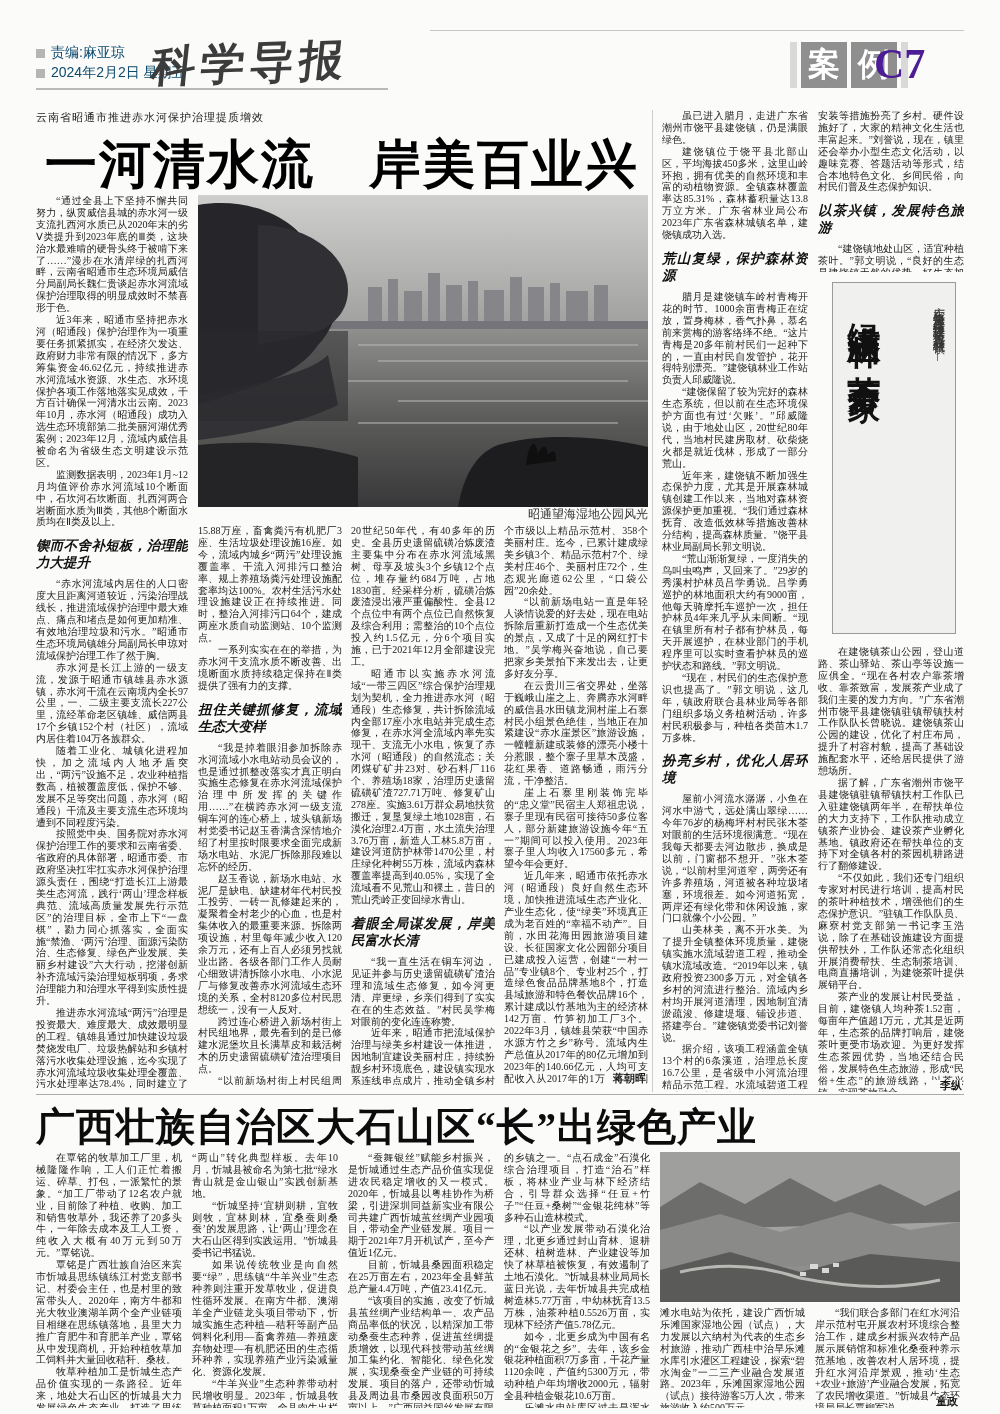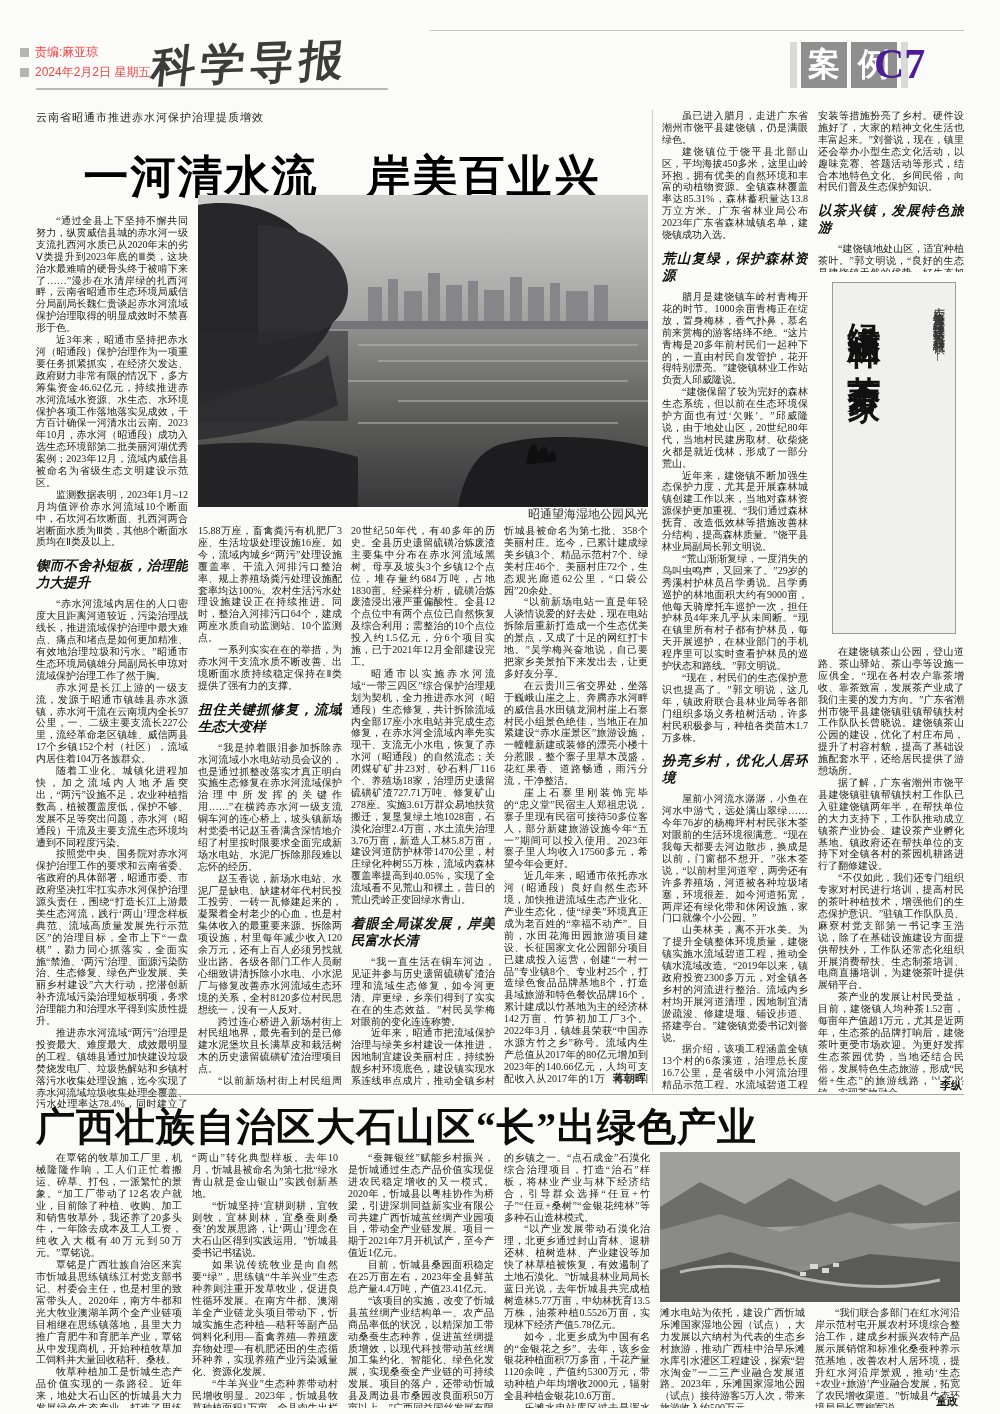--- a/index.html
+++ b/index.html
@@ -7,8 +7,8 @@
         font-family:"Liberation Serif",serif;color:#1a1a1a;overflow:hidden;}
   
   .top-rule{position:absolute;left:430px;top:30px;width:534px;height:1px;background:#c6c6c6;}
-  .ed-block{position:absolute;left:20px;top:42px;font-family:"Liberation Sans",sans-serif;
-            font-size:12px;line-height:20px;color:#ef4444;}
+  .ed-block{position:absolute;left:36px;top:42px;font-family:"Liberation Sans",sans-serif;
+            font-size:14px;line-height:20px;color:#0c4a6e;}
   .ed-block .sq{display:inline-block;width:9px;height:9px;background:#b5b5b5;margin-right:6px;vertical-align:middle;}
   .ed-rule{position:absolute;left:36px;top:88px;width:352px;height:2px;background:#b9b9b9;}
   .masthead{position:absolute;left:152px;top:34px;font-size:44px;font-weight:bold;color:#3c3c3c;

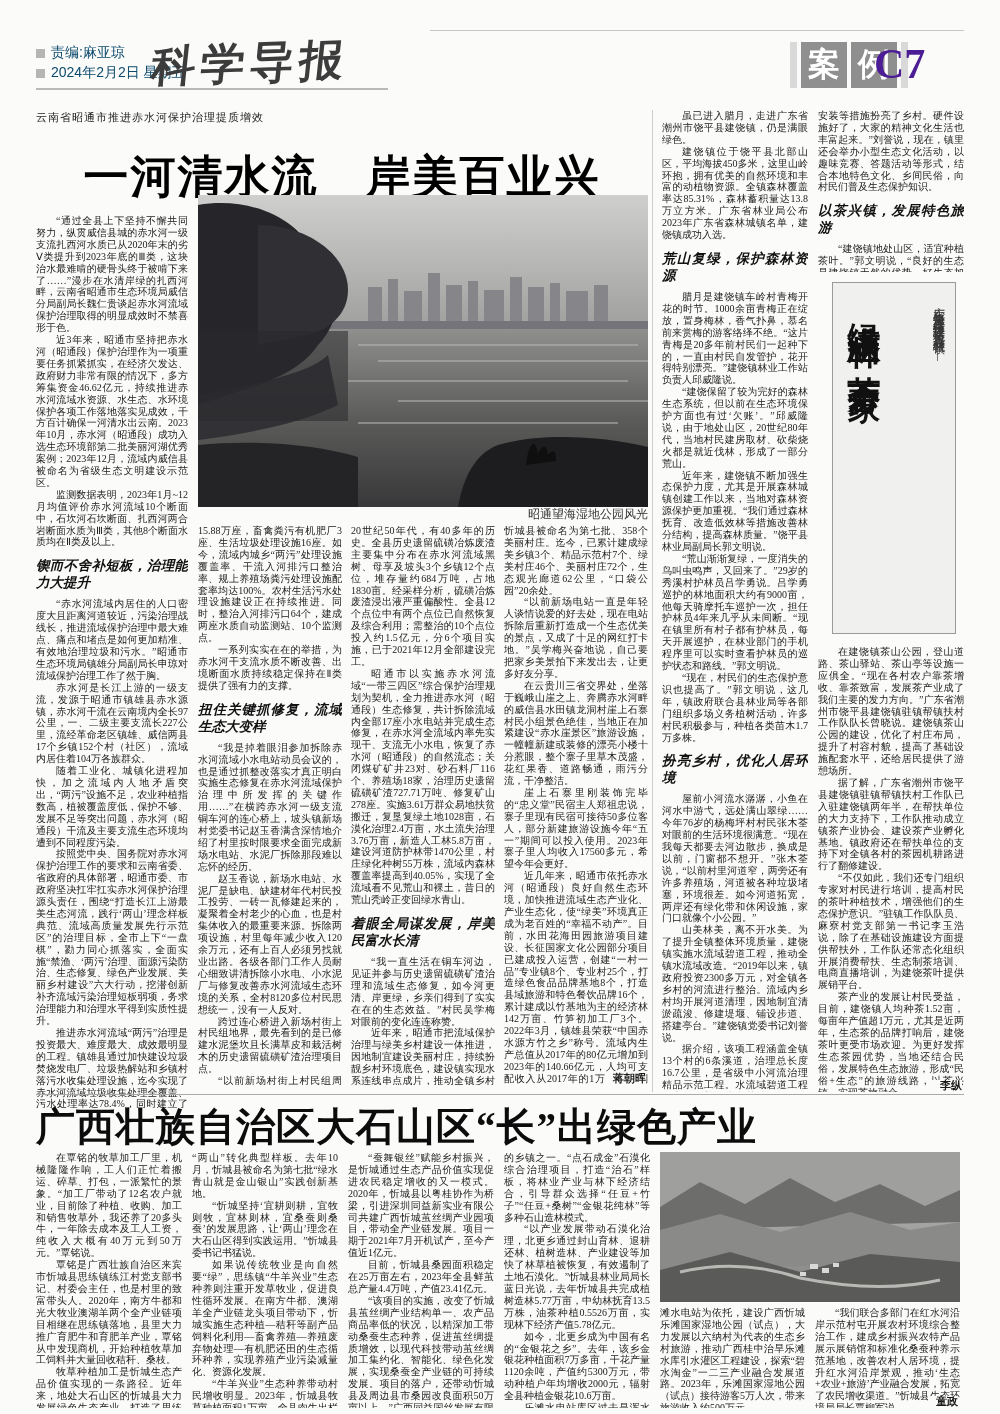--- a/index.html
+++ b/index.html
@@ -30,8 +30,8 @@
   
   .main-left{position:absolute;left:36px;top:110px;width:612px;height:980px;}
   .kicker{font-family:"Liberation Sans",sans-serif;font-size:11px;color:#222;letter-spacing:1px;}
-  .headline1{position:absolute;left:0;top:37px;width:612px;text-align:center;
-             font-family:"Liberation Sans",sans-serif;font-weight:bold;font-size:45px;color:#000;letter-spacing:2px;}
+  .headline1{position:absolute;left:0;top:20px;width:612px;text-align:center;
+             font-family:"Liberation Sans",sans-serif;font-weight:bold;font-size:52px;color:#000;letter-spacing:2px;}
   .main-row{position:absolute;left:0;top:85px;display:flex;gap:10px;}
   .col-1{width:152px;height:893px;margin-top:20px;}
   .photo-block{width:450px;}

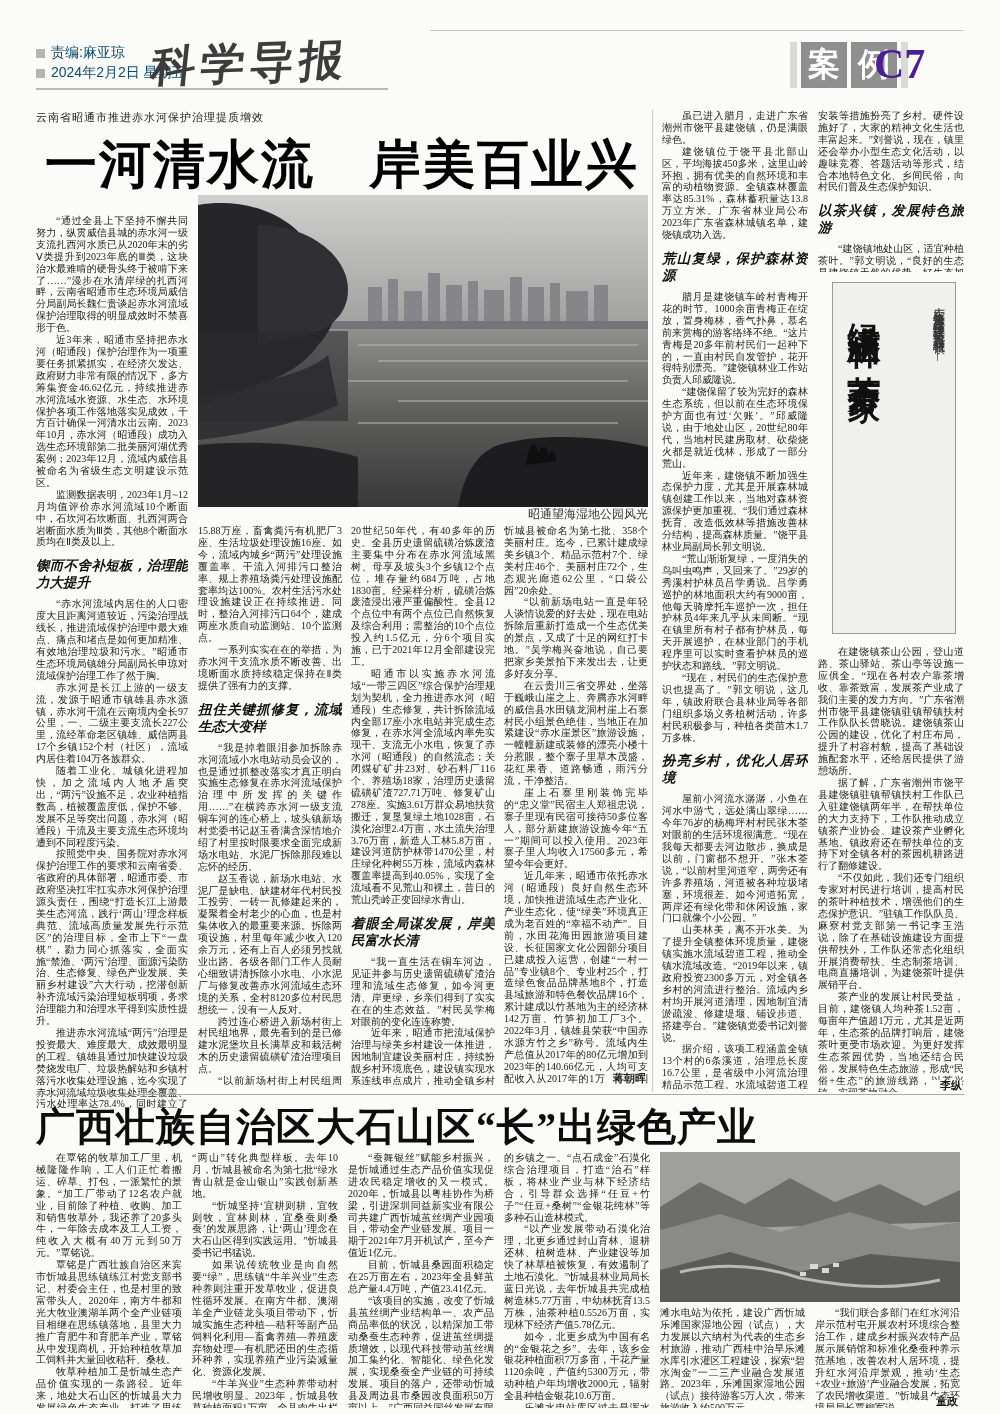--- a/index.html
+++ b/index.html
@@ -33,7 +33,7 @@
   .headline1{position:absolute;left:0;top:20px;width:612px;text-align:center;
              font-family:"Liberation Sans",sans-serif;font-weight:bold;font-size:52px;color:#000;letter-spacing:2px;}
   .main-row{position:absolute;left:0;top:85px;display:flex;gap:10px;}
-  .col-1{width:152px;height:893px;margin-top:20px;}
+  .col-1{width:152px;height:893px;}
   .photo-block{width:450px;}
   .photo-frame{width:450px;height:312px;overflow:hidden;background:#777;}
   .photo-caption{font-size:12px;text-align:right;color:#333;height:16px;line-height:15px;}

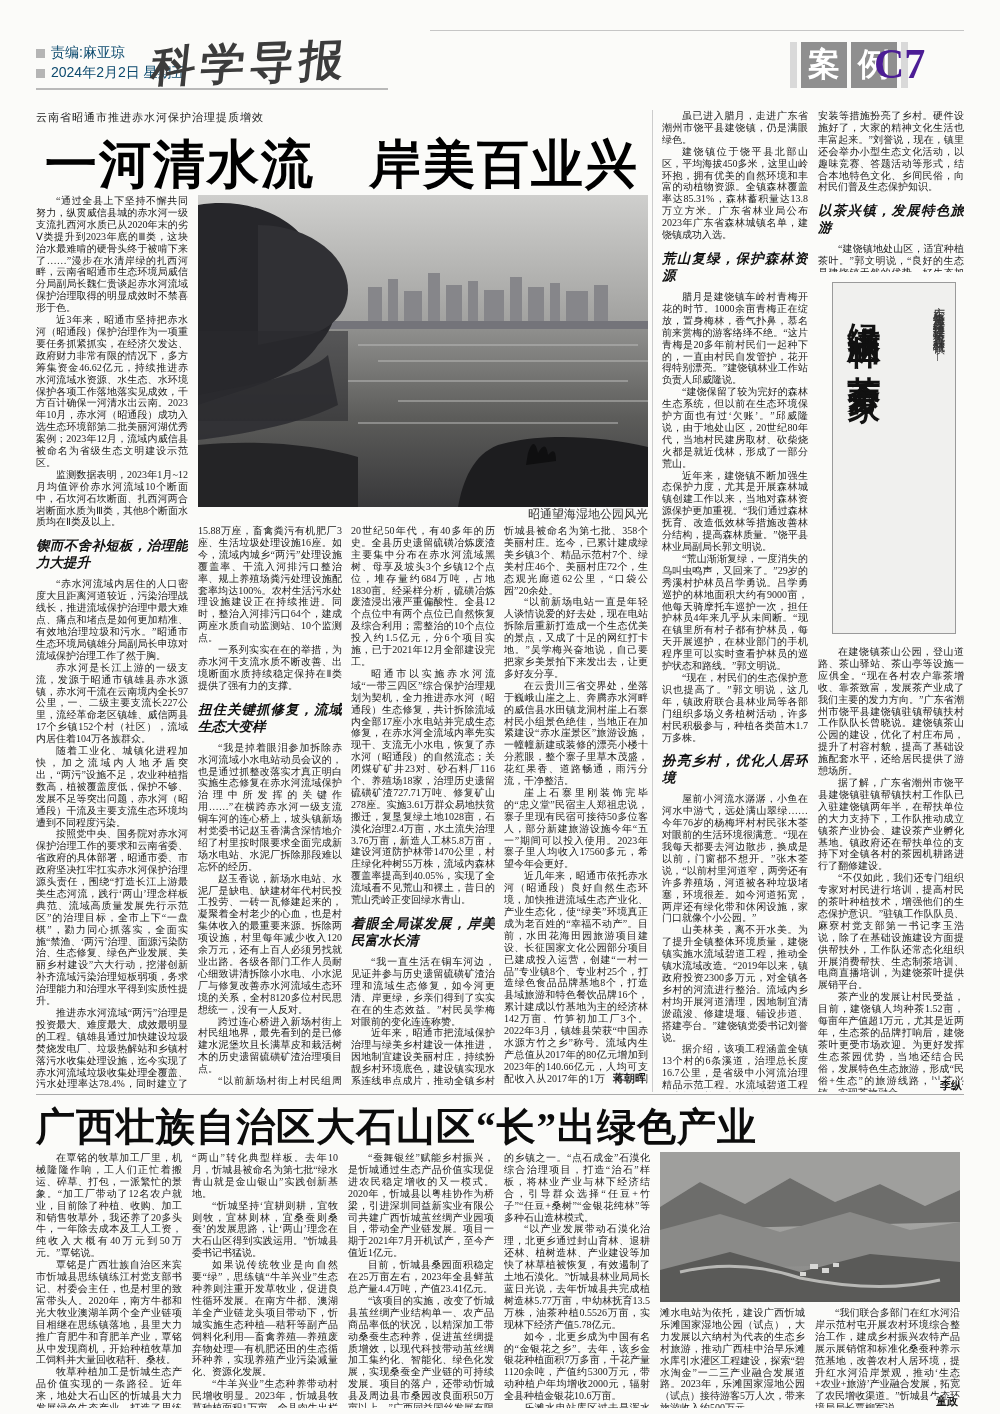--- a/index.html
+++ b/index.html
@@ -164,7 +164,7 @@
               <div class="para">近年来，昭通市把流域保护治理与绿美乡村建设一体推进，因地制宜建设美丽村庄，持续扮靓乡村环境底色，建设镇实现水系连线串点成片，推动全镇乡村环境提质。如今沿河连线成片的乡镇已建成2</div>
             </div>
           <div class="col col-u">
-              <div class="para cont">忻城县被命名为第七批、358个美丽村庄。迄今，已累计建成绿美乡镇3个、精品示范村7个、绿美村庄46个、美丽村庄72个，生态观光廊道62公里，“口袋公园”20余处。</div>
+              <div class="para cont">个市级以上精品示范村、358个美丽村庄。迄今，已累计建成绿美乡镇3个、精品示范村7个、绿美村庄46个、美丽村庄72个，生态观光廊道62公里，“口袋公园”20余处。</div>
               <div class="para">“以前新场电站一直是年轻人谈情说爱的好去处，现在电站拆除后重新打造成一个生态优美的景点，又成了十足的网红打卡地。”吴学梅兴奋地说，自己要把家乡美景拍下来发出去，让更多好友分享。</div>
               <div class="para">在云贵川三省交界处，坐落于巍峨山崖之上、奔腾赤水河畔的威信县水田镇龙洞村崖上石寨村民小组景色绝佳，当地正在加紧建设“赤水崖景区”旅游设施，一幢幢新建或装修的漂亮小楼十分惹眼，整个寨子里草木茂盛，花红果香、道路畅通，雨污分流，干净整洁。</div>
               <div class="para">崖上石寨里刚装饰完毕的“忠义堂”民宿主人郑祖忠说，寨子里现有民宿可接待50多位客人，部分新建旅游设施今年“五一”期间可以投入使用。2023年寨子里人均收入17560多元，希望今年会更好。</div>

